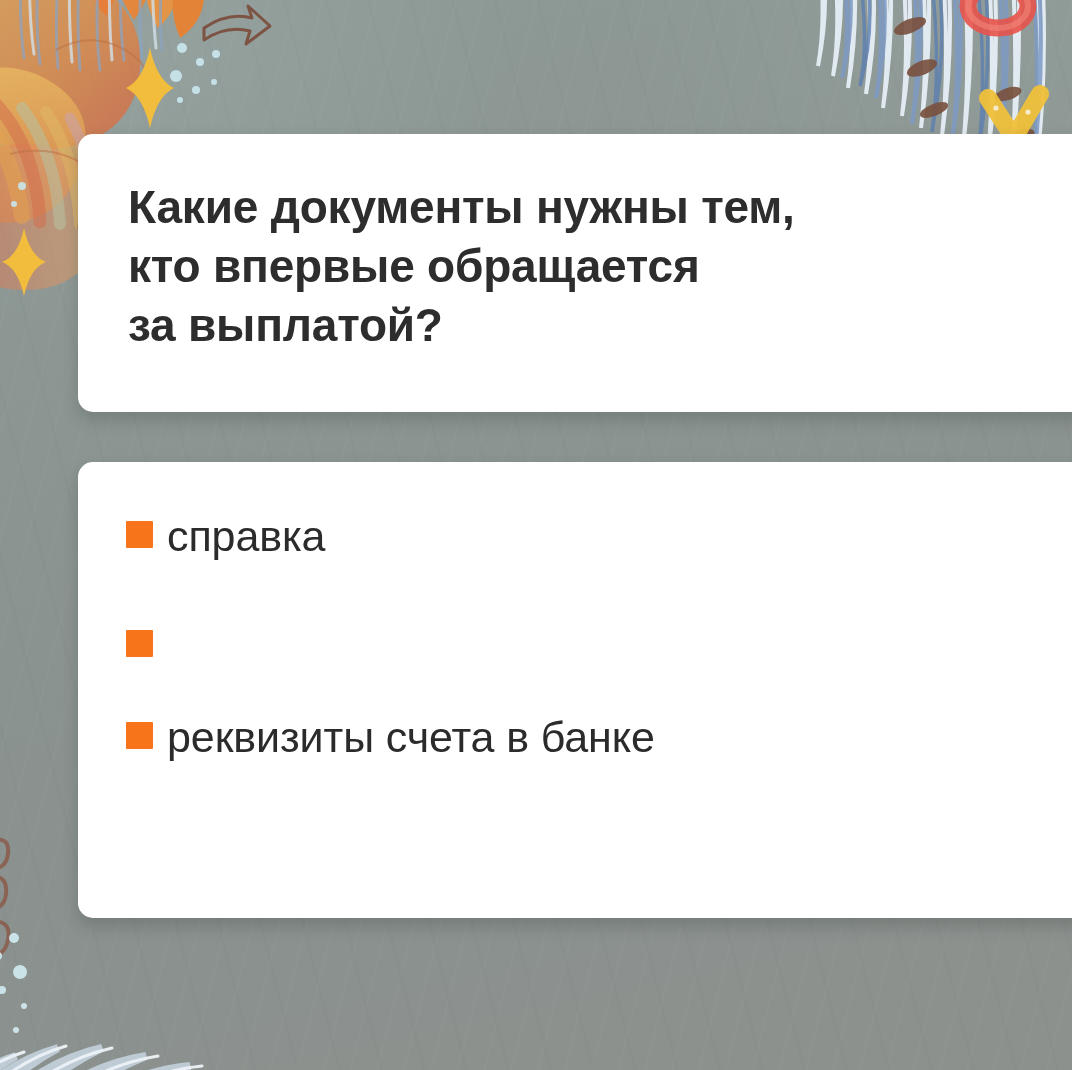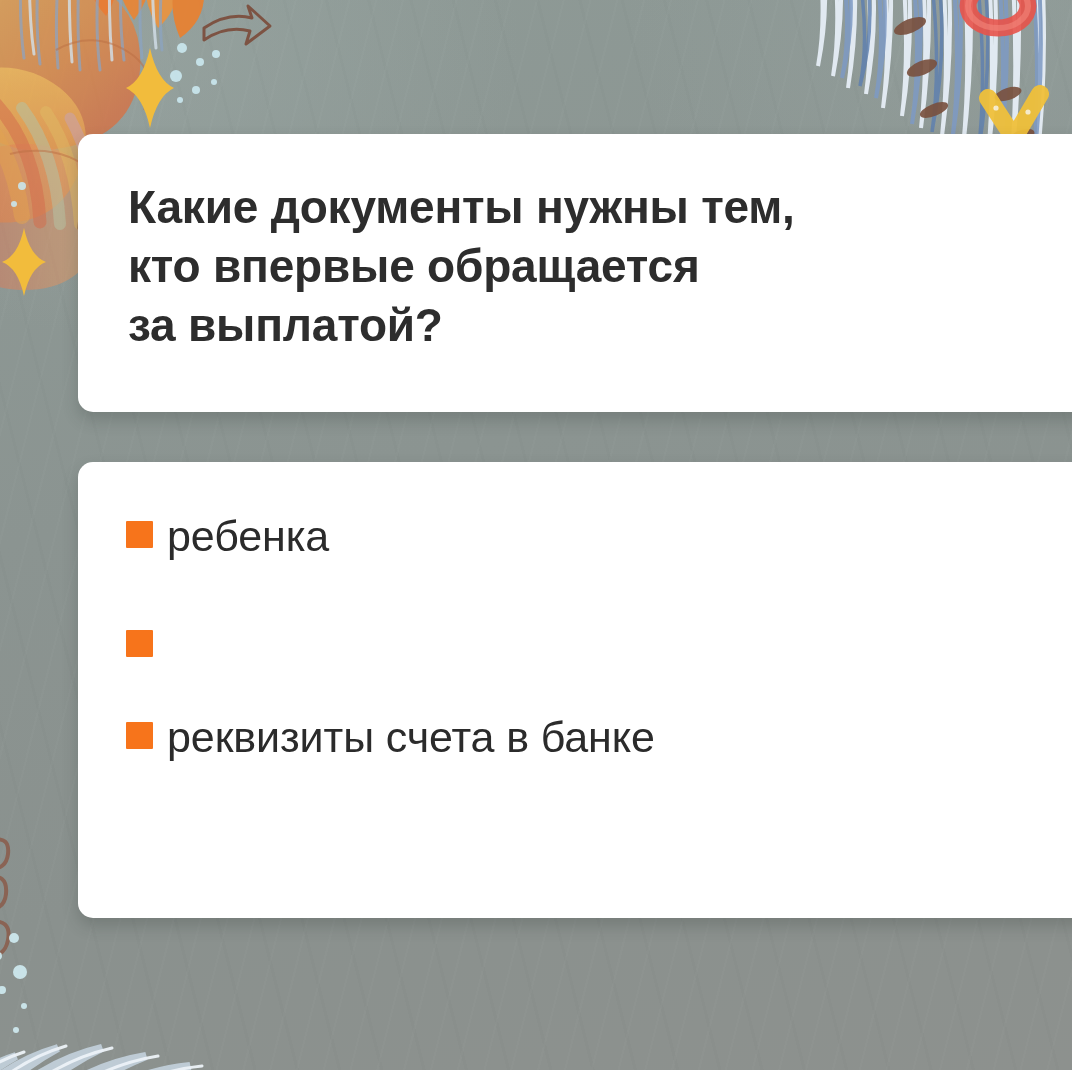--- a/index.html
+++ b/index.html
@@ -373,7 +373,7 @@
 
       <li class="answer-item">
         <span class="bullet-square"></span>
-        <span class="answer-text">ребенка</span>
+        <span class="answer-text">справка</span>
       </li>
 
       <li class="answer-item">

